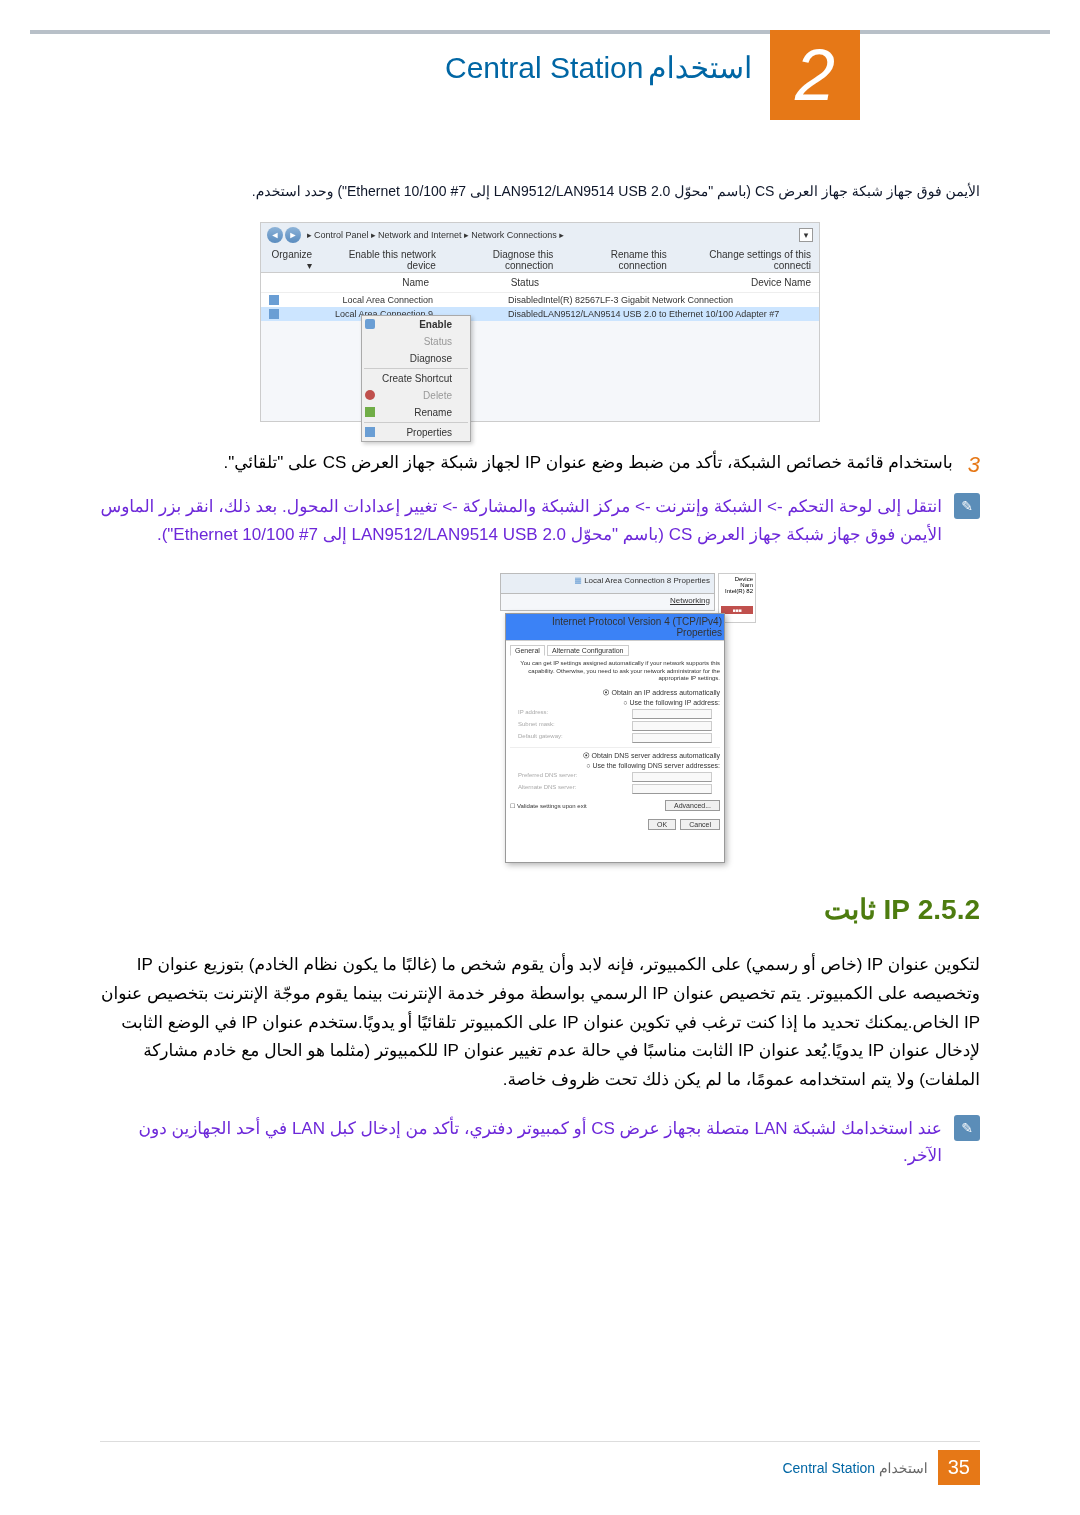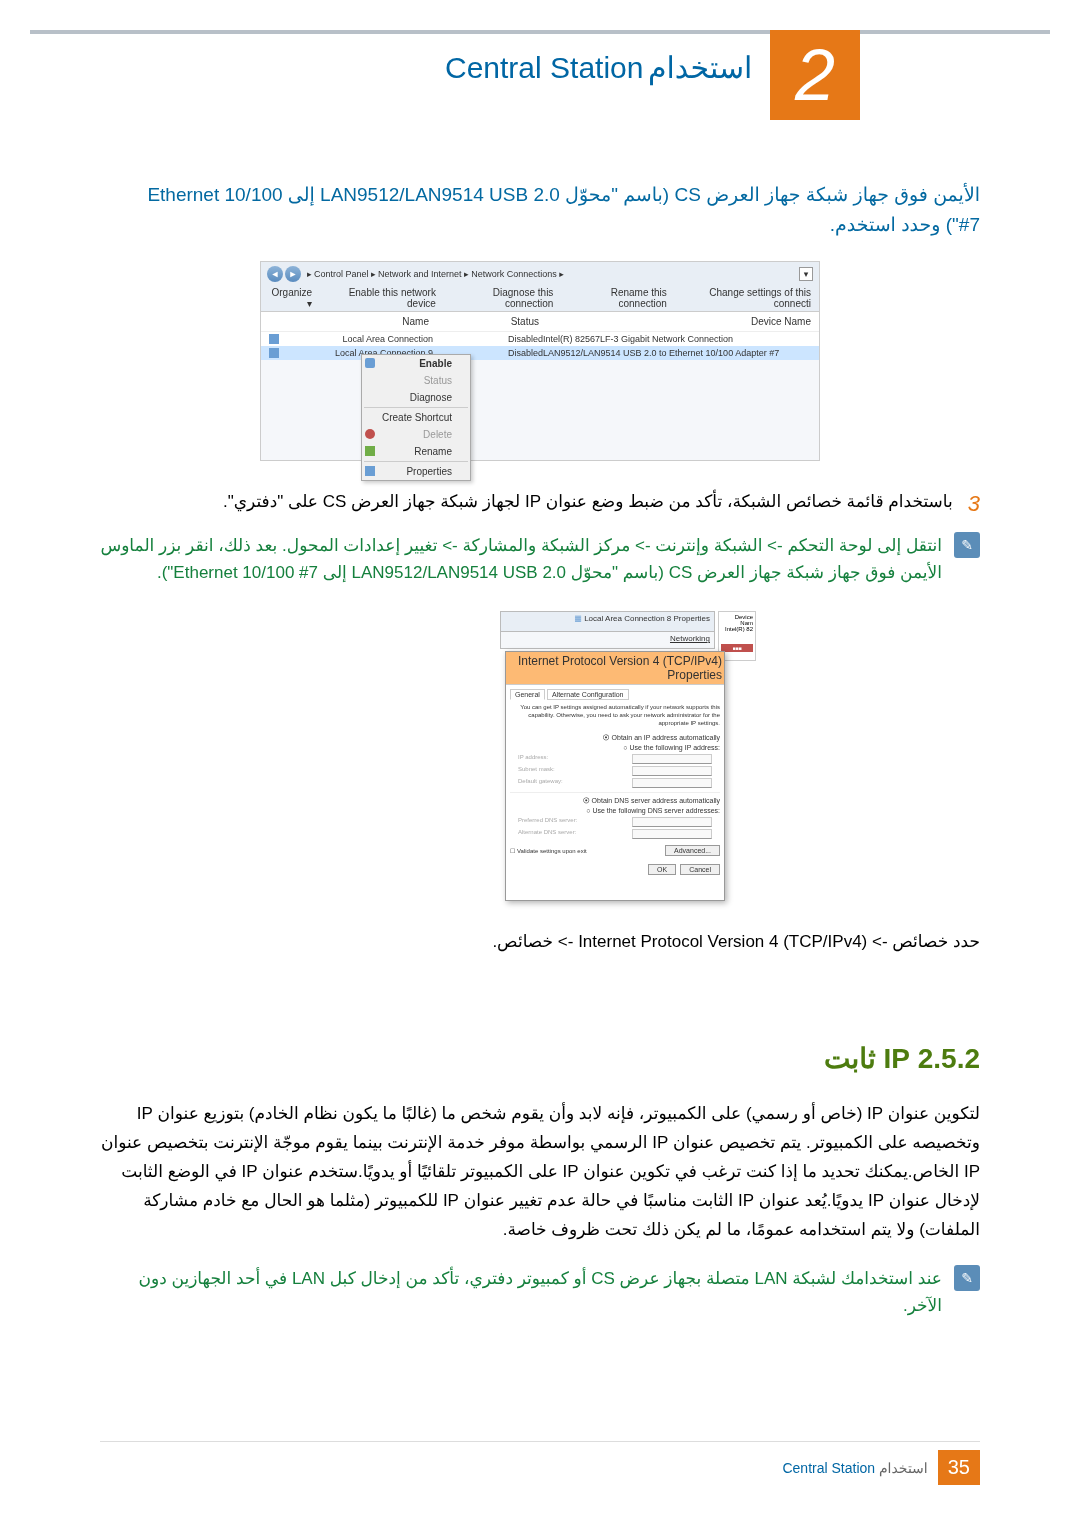--- a/index.html
+++ b/index.html
@@ -63,8 +63,8 @@
       text-align: right;
     }
     .para1 {
-      font-size: 19px;
-      color: #0369a1;
+      font-size: 14px;
+      color: #0f172a;
       line-height: 1.6;
       margin-bottom: 20px;
       margin-left: 30px;

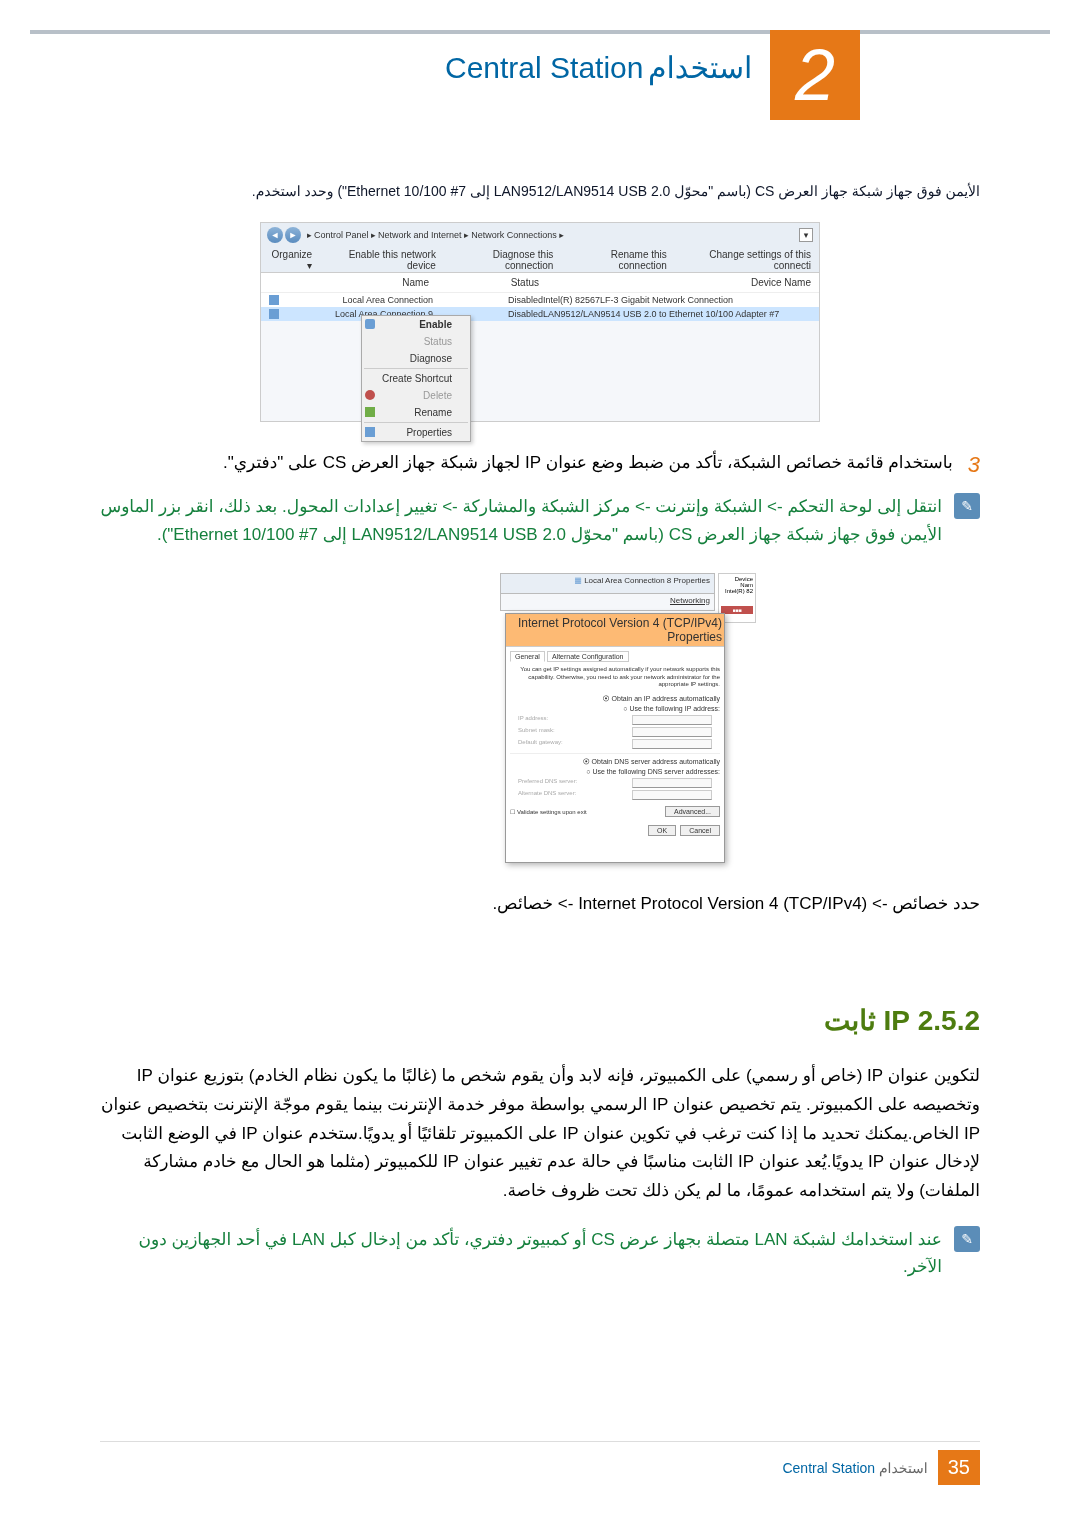--- a/index.html
+++ b/index.html
@@ -460,7 +460,7 @@
 
   <div class="step3-row">
     <span class="step-number">3</span>
-    <span class="step3-text">باستخدام قائمة خصائص الشبكة، تأكد من ضبط وضع عنوان IP لجهاز شبكة جهاز العرض CS على "دفتري".</span>
+    <span class="step3-text">باستخدام قائمة خصائص الشبكة، تأكد من ضبط وضع عنوان IP لجهاز شبكة جهاز العرض CS على "تلقائي".</span>
   </div>
 
   <div class="note-box">

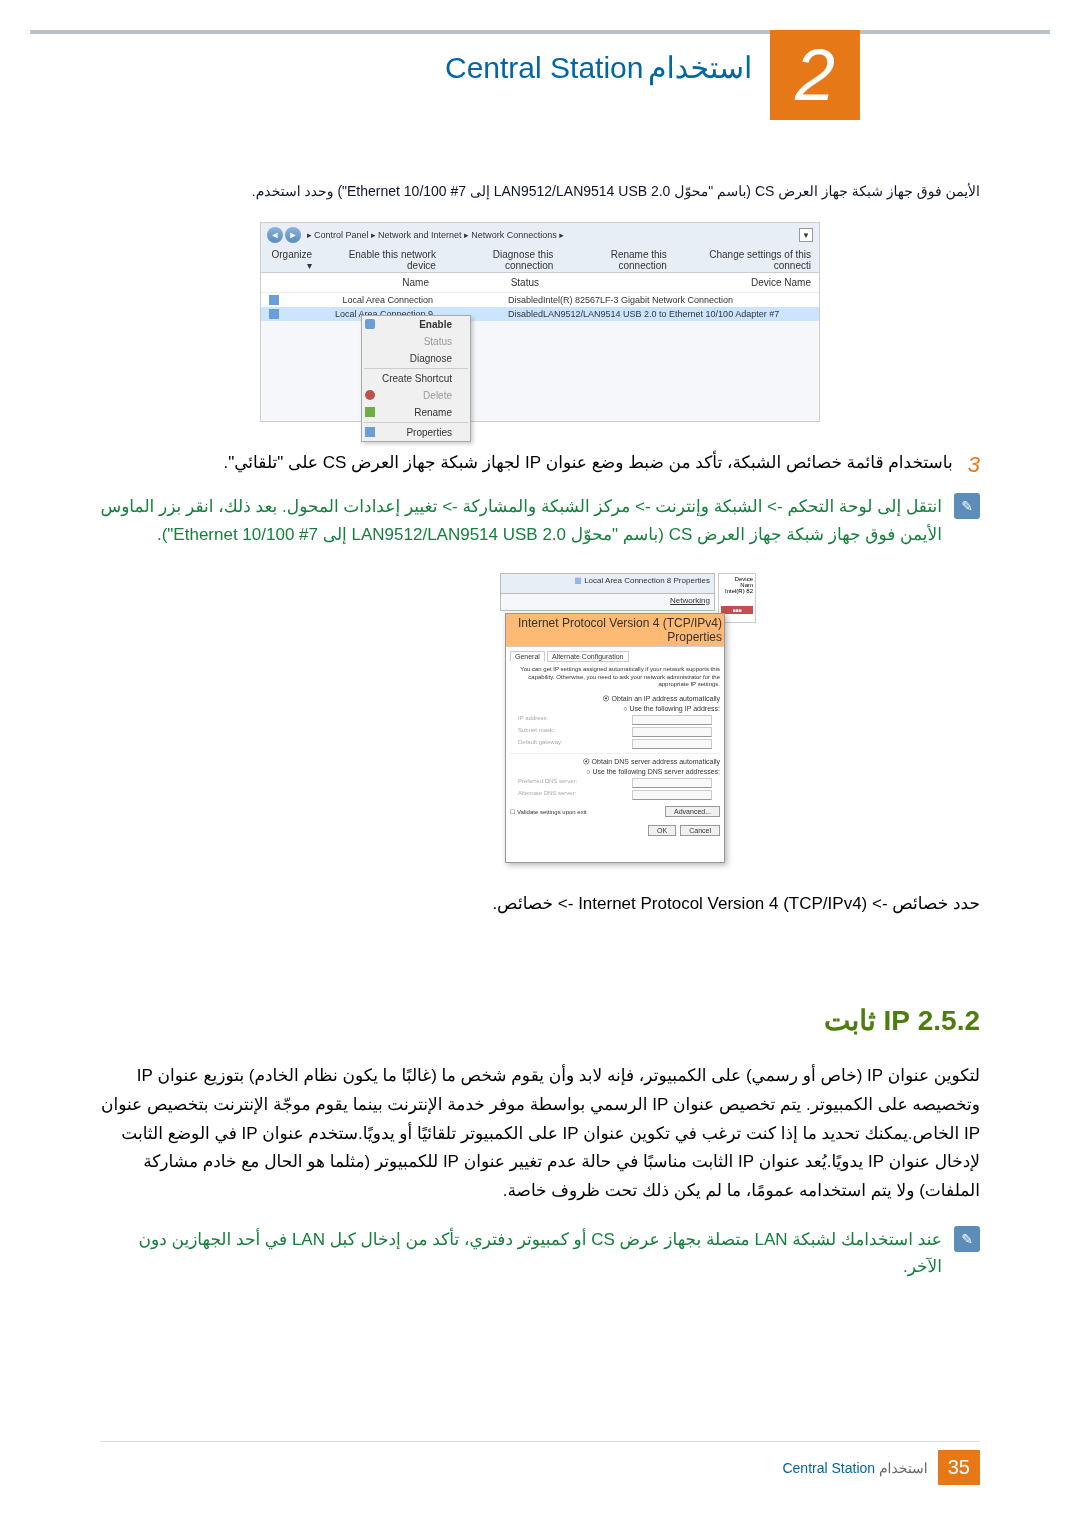--- a/index.html
+++ b/index.html
@@ -216,7 +216,7 @@
     }
     .note-text {
       font-size: 17px;
-      color: #15803d;
+      color: #6d28d9;
       line-height: 1.6;
       flex: 1;
     }

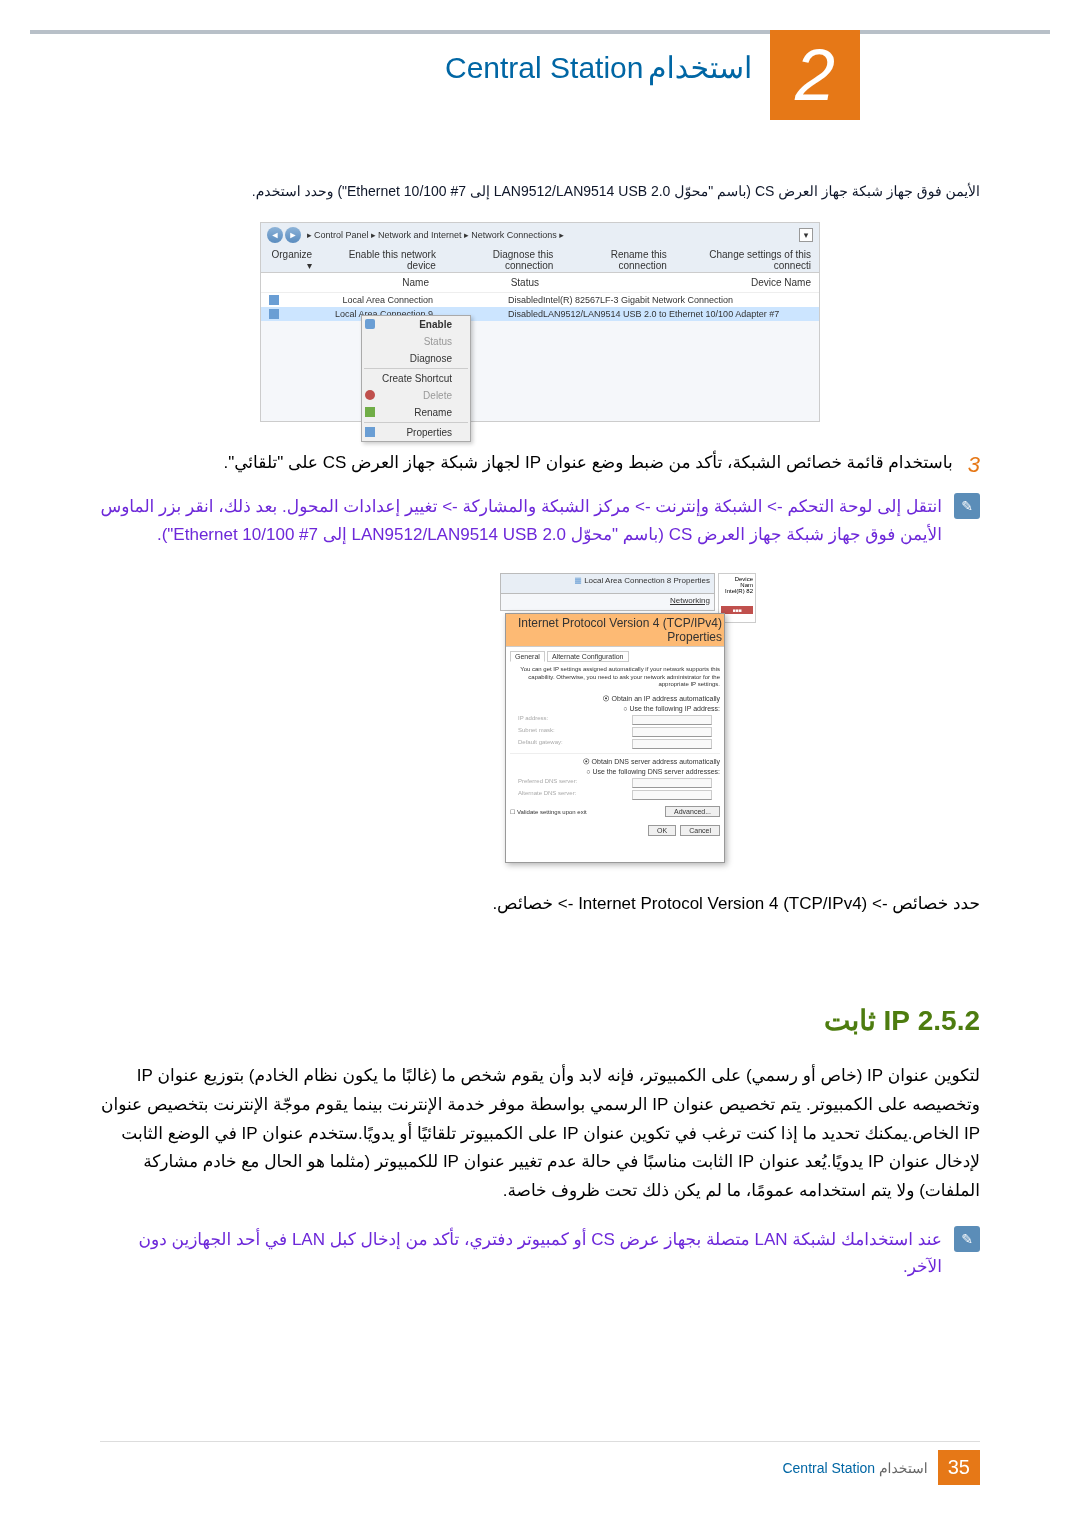--- a/index.html
+++ b/index.html
@@ -271,9 +271,9 @@
       padding: 4px;
     }
     .ipv4-title {
-      font-size: 12px;
+      font-size: 10px;
       padding: 2px;
-      background: #fdba74;
+      background: #3b82f6;
       border-bottom: 1px solid #ccc;
       margin: -4px -4px 4px -4px;
     }

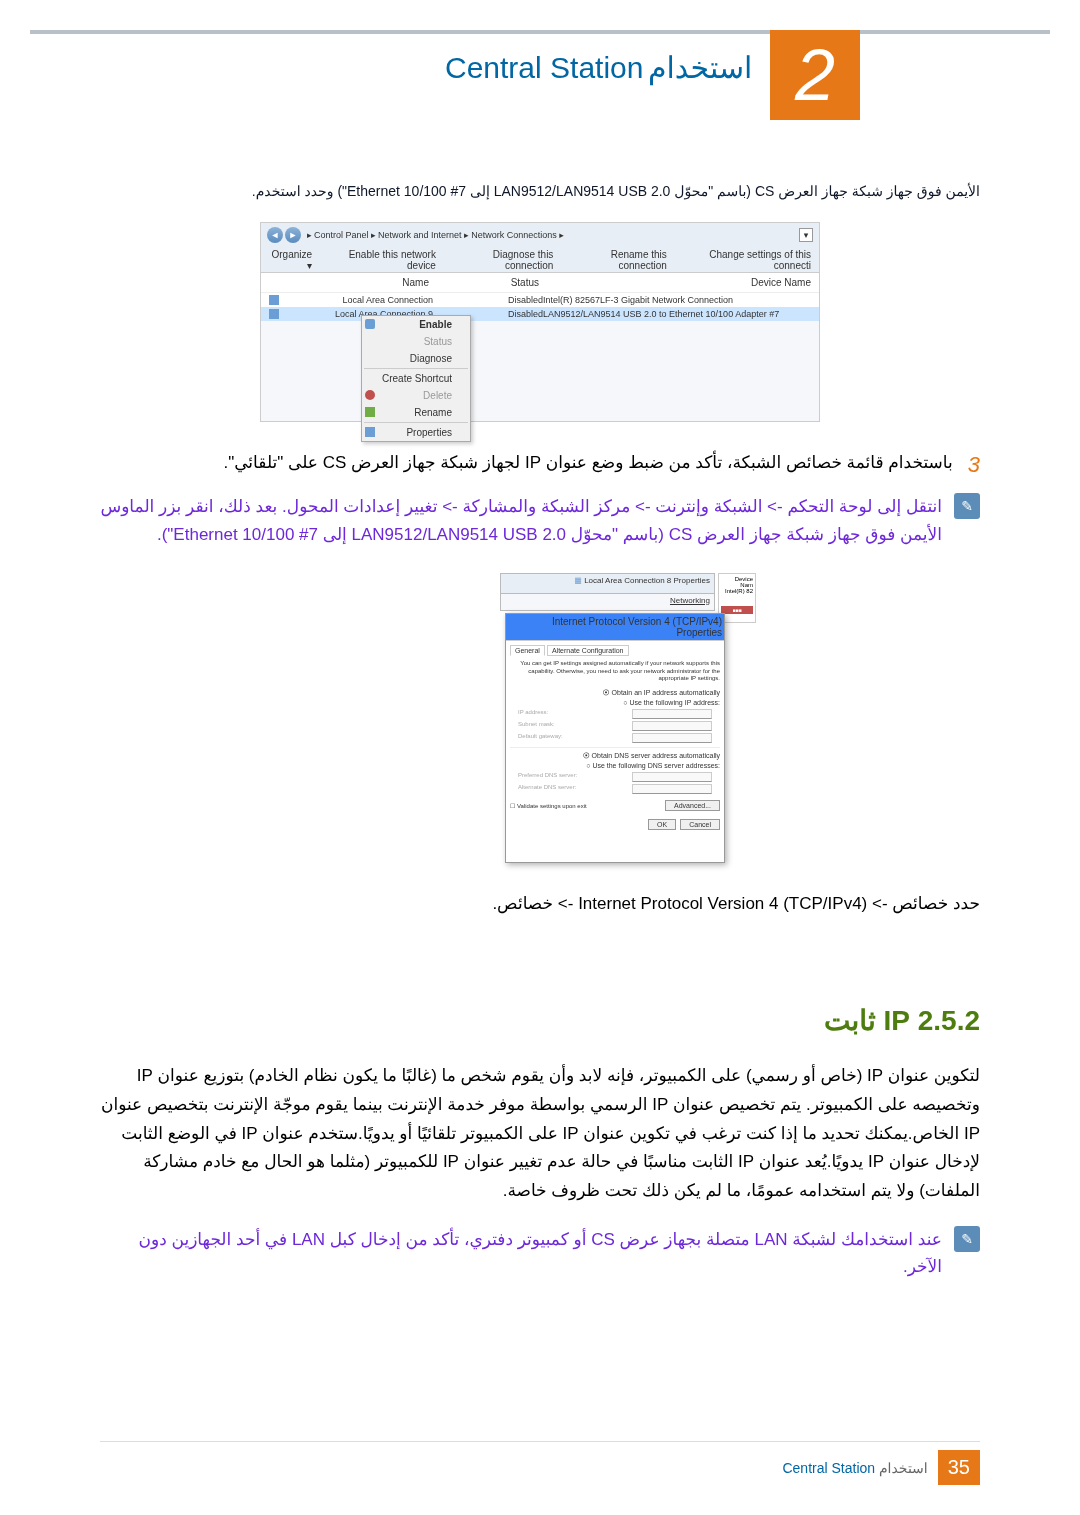--- a/index.html
+++ b/index.html
@@ -523,7 +523,6 @@
     </div>
   </div>
 
-  <p class="para-select">حدد خصائص -&gt; Internet Protocol Version 4 (TCP/IPv4) -&gt; خصائص.</p>
 
   <h2 class="section-heading">2.5.2 IP ثابت</h2>
 

